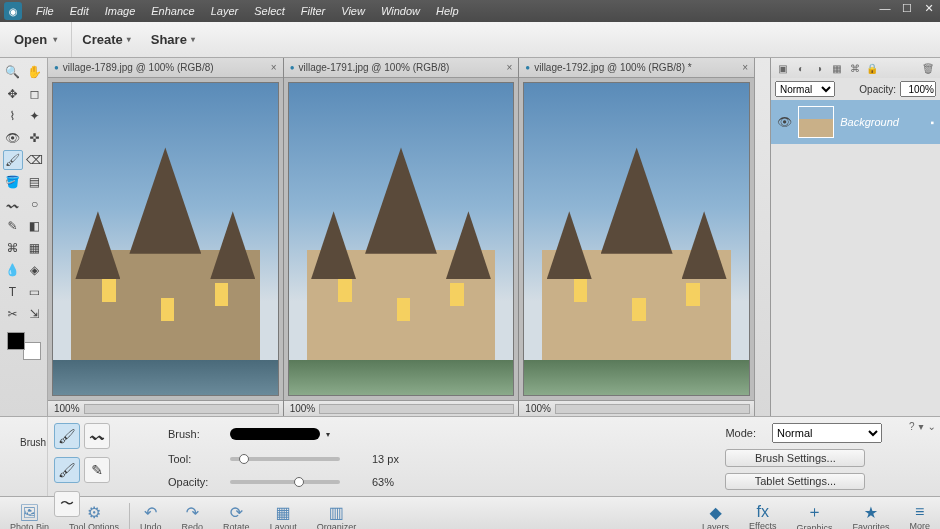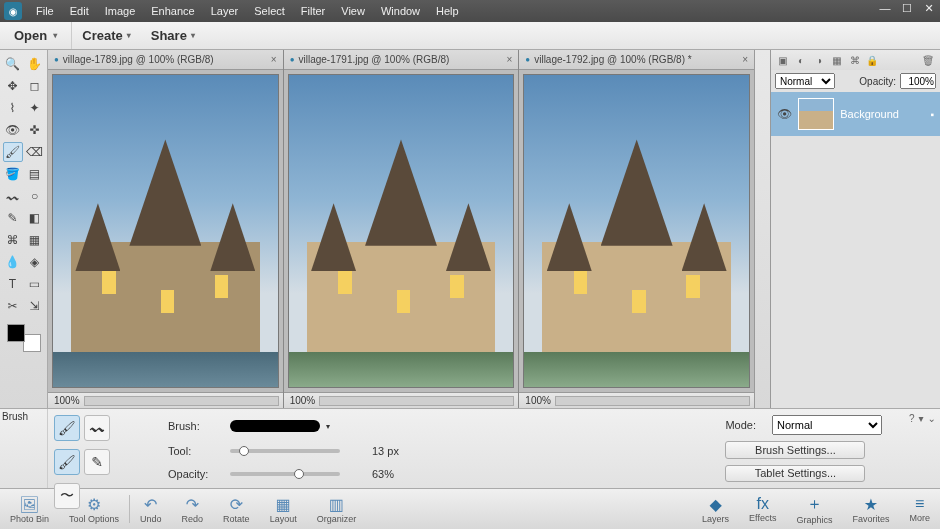--- a/index.html
+++ b/index.html
@@ -8,7 +8,7 @@
 
 .menubar { height: 22px; background: linear-gradient(#5a5a5a,#4a4a4a); display: flex; align-items: center; padding-left: 4px; }
 .menubar .logo { width: 18px; height: 18px; background: #2b7a9b; border-radius: 3px; margin-right: 6px; display:flex;align-items:center;justify-content:center;color:#fff;font-size:10px;}
-.menubar .menu-item { color: #eee; padding: 0 8px; font-size: 11px; cursor: default; }
+.menubar .menu-item { color: #eee; padding: 0 8px; font-size: 11px; cursor: default; font-style: italic; }
 .menubar .win-controls { margin-left: auto; display: flex; }
 .menubar .win-btn { width: 22px; height: 18px; text-align: center; color: #eee; font-size: 11px; }
 

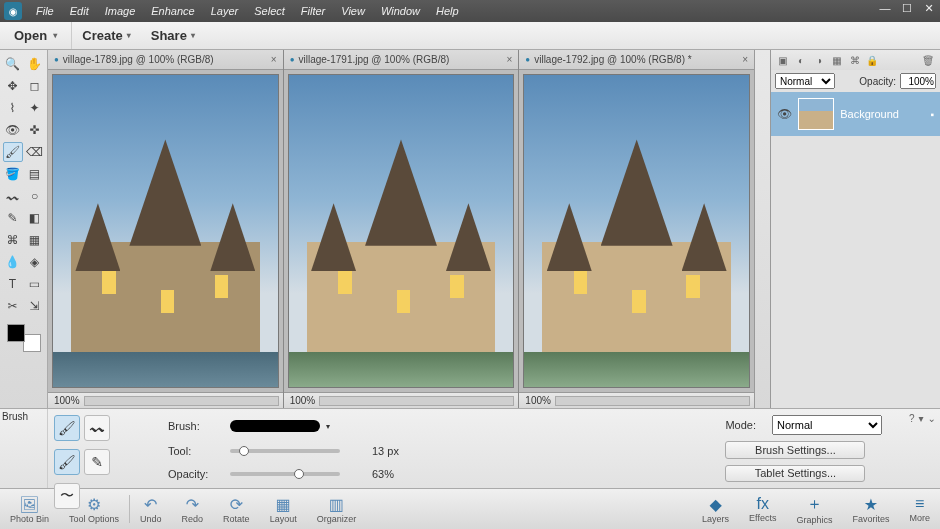--- a/index.html
+++ b/index.html
@@ -13,7 +13,7 @@
 .menubar .win-btn { width: 22px; height: 18px; text-align: center; color: #eee; font-size: 11px; }
 
 
-.modebar { height: 28px; background: linear-gradient(#f5f5f5,#e5e5e5); border-bottom: 1px solid #aaa; display: flex; align-items: center; }
+.modebar { height: 36px; background: linear-gradient(#f5f5f5,#e5e5e5); border-bottom: 1px solid #aaa; display: flex; align-items: center; }
 .modebar .open-btn { padding: 0 14px; height: 100%; display:flex;align-items:center; font-weight:600; font-size:13px; border-right:1px solid #ccc;}
 .modebar .open-btn::after { content:"▾"; font-size:8px; margin-left:6px; color:#666;}
 .modebar .modes { margin-left: auto; margin-right: auto; display: flex; gap: 0; }

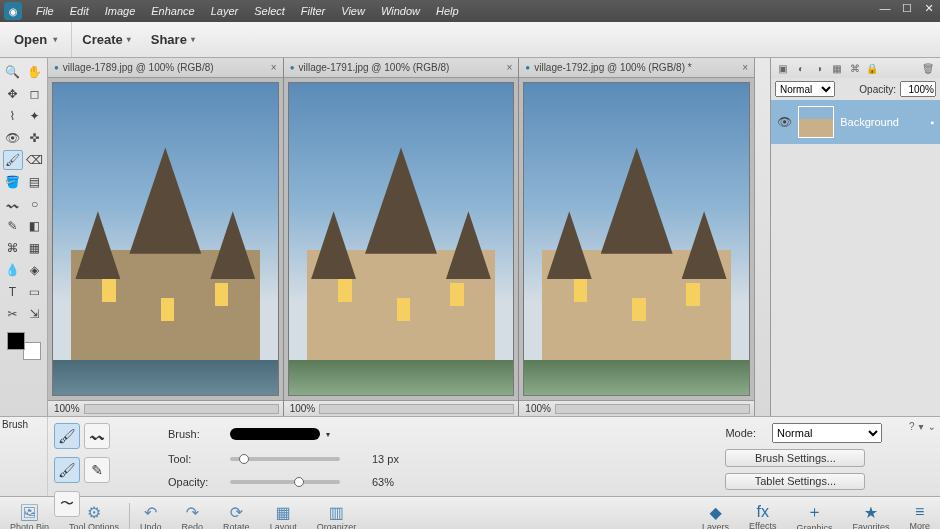--- a/index.html
+++ b/index.html
@@ -71,7 +71,7 @@
 .layer-row { height:44px; background:#8fb8d8; display:flex; align-items:center; padding:0 6px; gap:6px;}
 .layer-row .eye { font-size:12px; color:#444;}
 .layer-row .thumb { width:36px; height:32px; border:1px solid #fff; background:linear-gradient(#8fb5d4 40%,#c9b088 40%);}
-.layer-row .lname { color:#fff; font-size:11px;}
+.layer-row .lname { font-style:italic; color:#fff; font-size:11px;}
 .layer-row .lock { margin-left:auto; color:#fff; font-size:10px;}
 
 

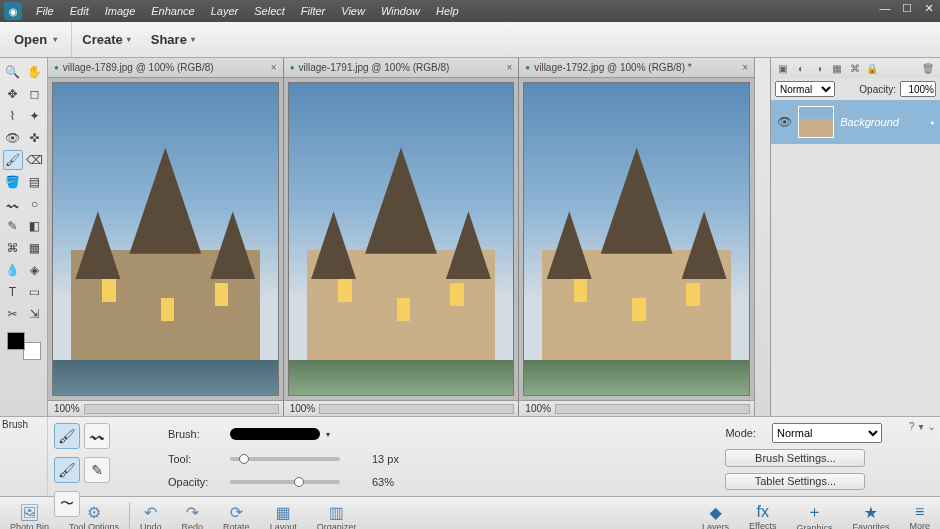--- a/index.html
+++ b/index.html
@@ -76,7 +76,7 @@
 
 
 .brush-bar { height:80px; background:linear-gradient(#f0f0f0,#e2e2e2); border-top:1px solid #aaa; display:flex;}
-.bb-left { width:48px; border-right:1px solid #ccc; padding:2px; font-size:10px;}
+.bb-left { width:48px; border-right:1px solid #ccc; padding:20px; font-size:10px;}
 .bb-tools { width:110px; padding:6px; display:flex; flex-wrap:wrap; gap:4px; align-content:flex-start;}
 .bb-tool { width:26px; height:26px; border:1px solid #bbb; border-radius:3px; display:flex; align-items:center; justify-content:center; font-size:14px; background:#f5f5f5;}
 .bb-tool.sel { background:#cde3f3; border-color:#7aaed0;}

